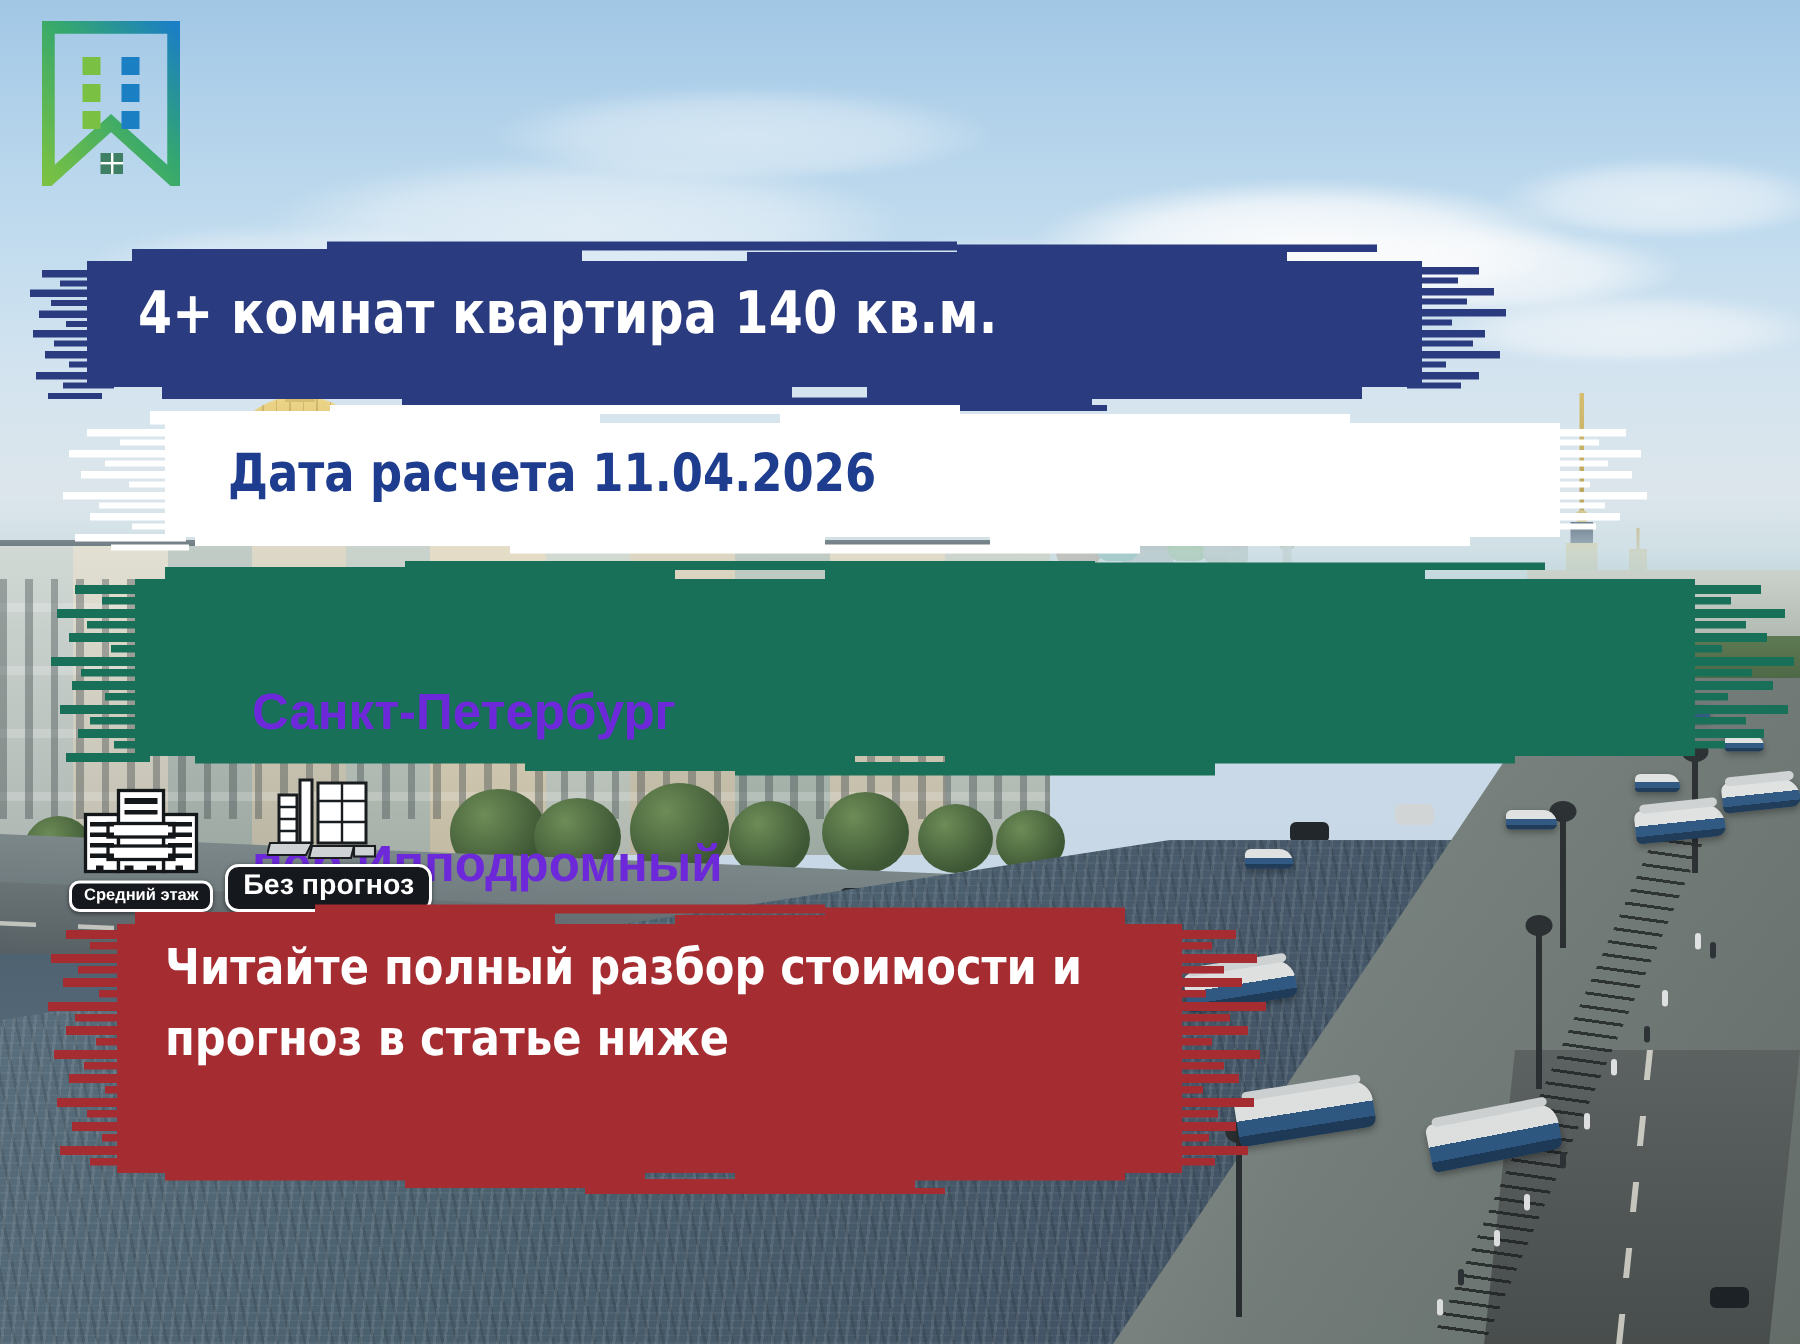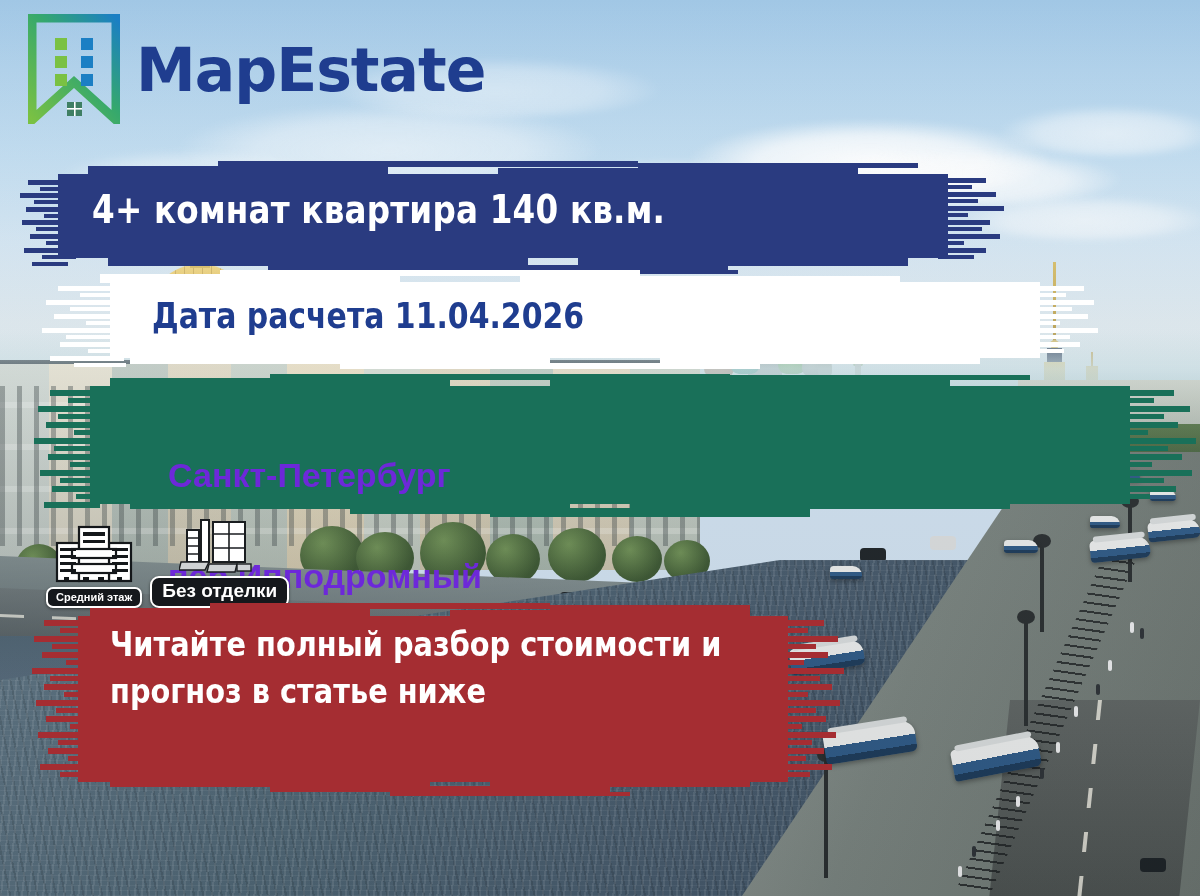--- a/index.html
+++ b/index.html
@@ -476,7 +476,6 @@
       <rect x="39" y="94" width="15" height="1.6" fill="#ffffff"></rect>
     </svg>
     <div class="logo-text">
-      <div class="logo-title">MapEstate</div>
     </div>
   </div>
 

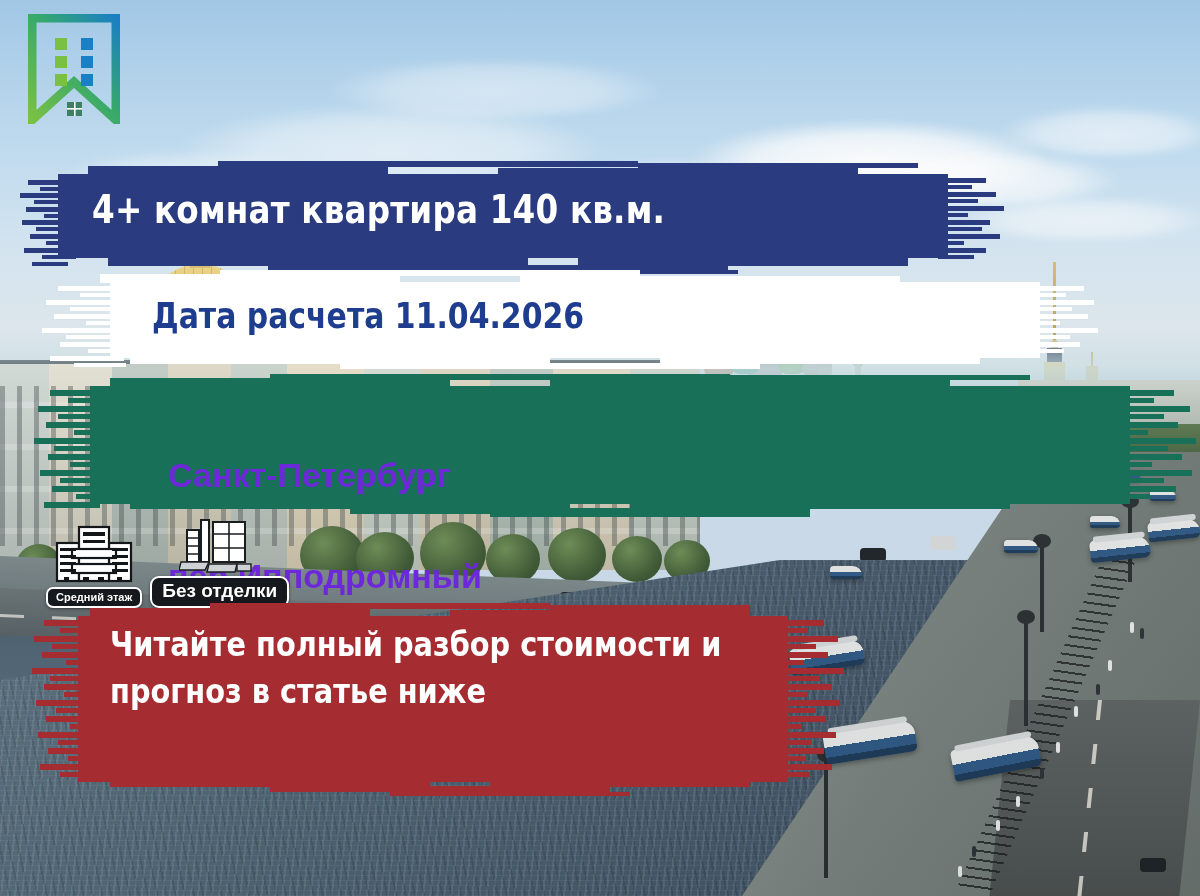--- a/index.html
+++ b/index.html
@@ -653,7 +653,7 @@
           <rect x="58" y="52" width="14" height="7"></rect>
         </g>
       </svg>
-      <div class="badge-label">Без отделки</div>
+      <div class="badge-label">Без прогноз</div>
     </div>
 
 

